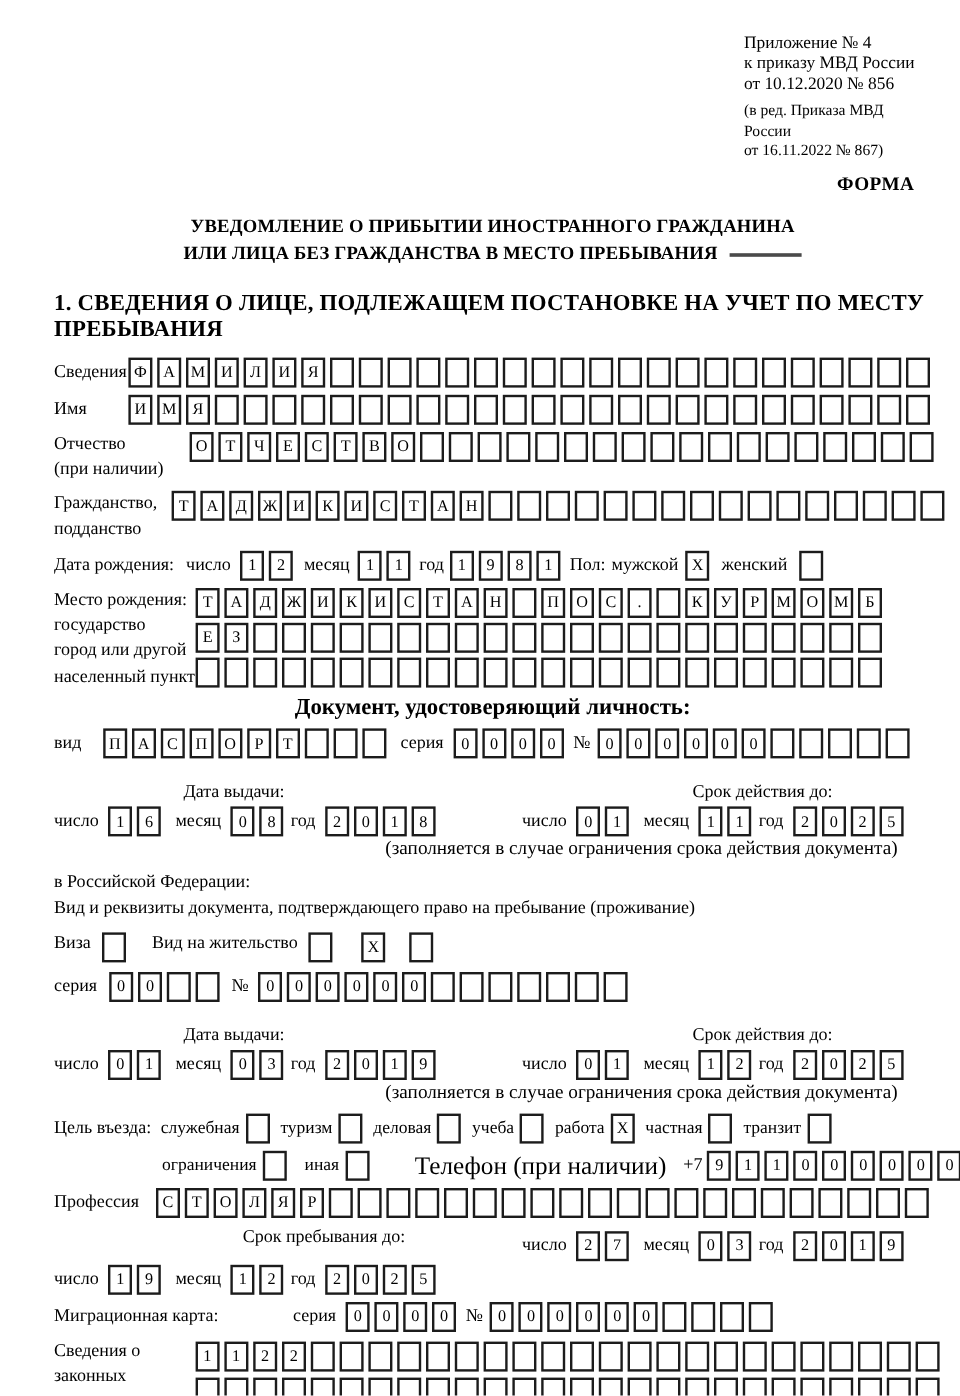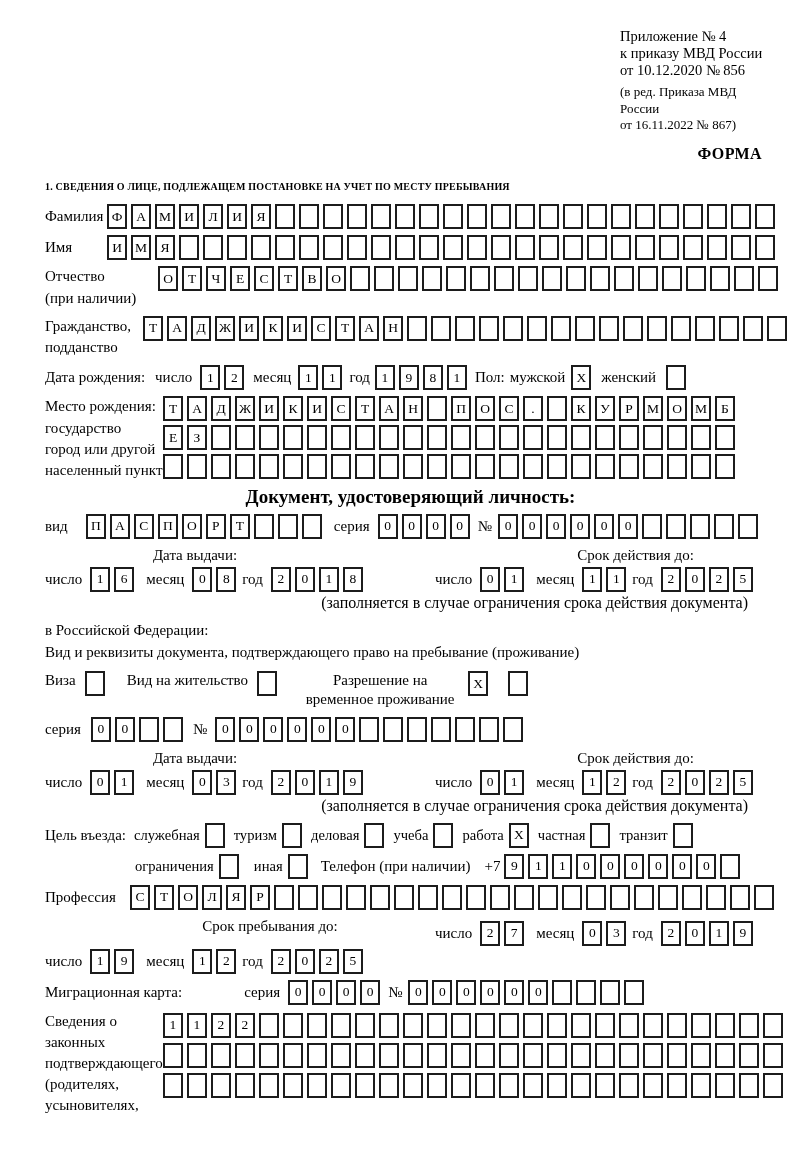--- a/index.html
+++ b/index.html
@@ -82,6 +82,12 @@
   </div>
   <div class="form-word">ФОРМА</div>
 
+  <div class="title">
+    <div>УВЕДОМЛЕНИЕ О ПРИБЫТИИ ИНОСТРАННОГО ГРАЖДАНИНА</div>
+    <div>
+      <span>ИЛИ ЛИЦА БЕЗ ГРАЖДАНСТВА В МЕСТО ПРЕБЫВАНИЯ</span><span class="title-underline"></span>
+    </div>
+  </div>
 
   <div class="sec-heading">1. СВЕДЕНИЯ О ЛИЦЕ, ПОДЛЕЖАЩЕМ ПОСТАНОВКЕ НА УЧЕТ ПО МЕСТУ ПРЕБЫВАНИЯ</div>
 

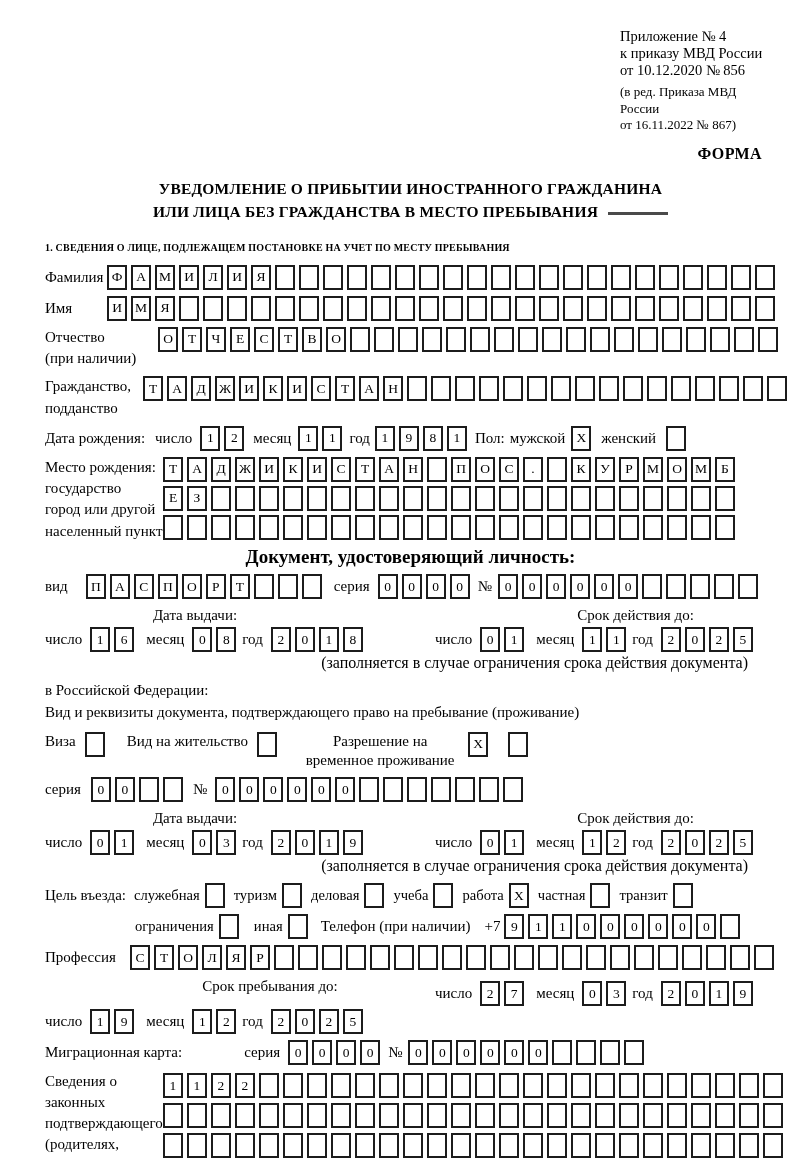--- a/index.html
+++ b/index.html
@@ -20,7 +20,7 @@
   
   .title { text-align:center; font-weight:bold; font-size:15.5px; margin-top:14px; line-height:1.5; letter-spacing:.2px; }
   .title-underline { display:inline-block; width:60px; border-bottom:3px solid #4a4a4a; margin-left:10px; transform:translateY(-2px); }
-  .sec-heading { font-weight:bold; font-size:10px; margin-top:18px; letter-spacing:.2px; }
+  .sec-heading { font-weight:bold; font-size:19px; margin-top:18px; letter-spacing:.2px; }
 
   
   .frow { display:flex; align-items:center; margin-top:6px; }

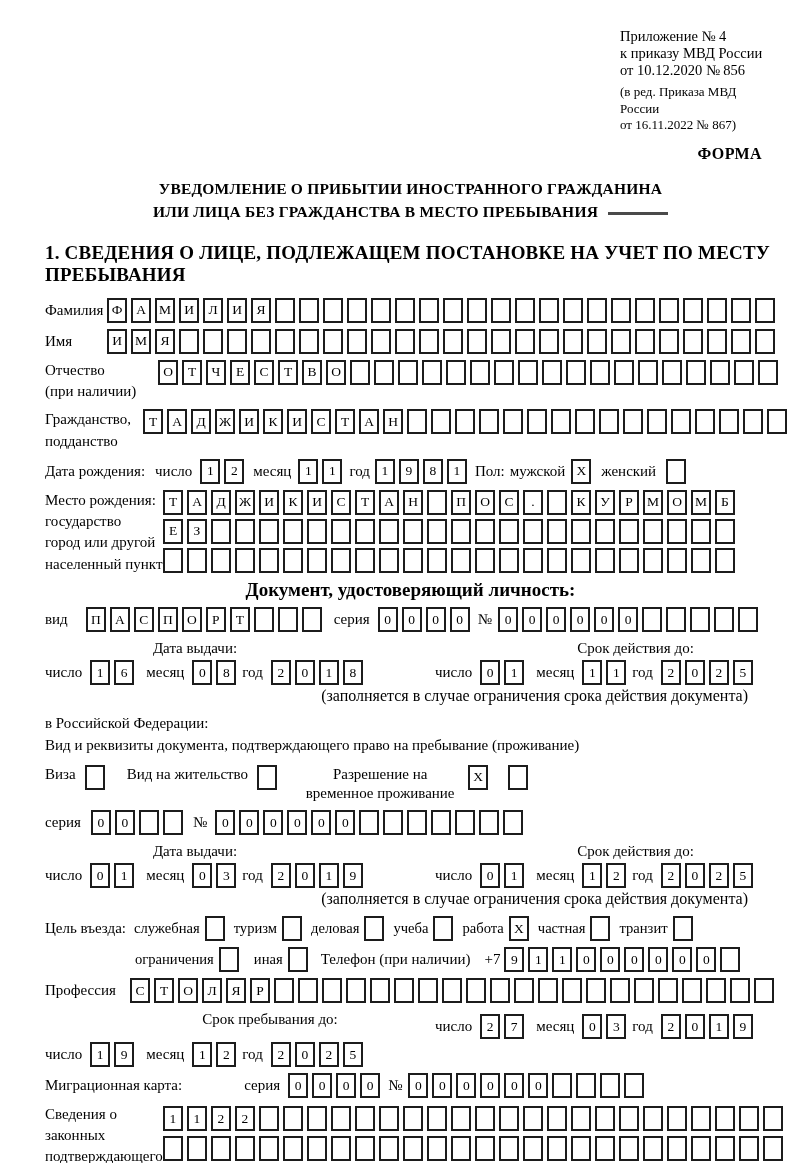--- a/index.html
+++ b/index.html
@@ -92,7 +92,7 @@
   <div class="sec-heading">1. СВЕДЕНИЯ О ЛИЦЕ, ПОДЛЕЖАЩЕМ ПОСТАНОВКЕ НА УЧЕТ ПО МЕСТУ ПРЕБЫВАНИЯ</div>
 
   <div class="frow" style="margin-top:12px;">
-    <span class="flabel w-surname">Фамилия</span>
+    <span class="flabel w-surname">Сведения</span>
     <div class="cells">
         <span class="cell">Ф</span>
         <span class="cell">А</span>

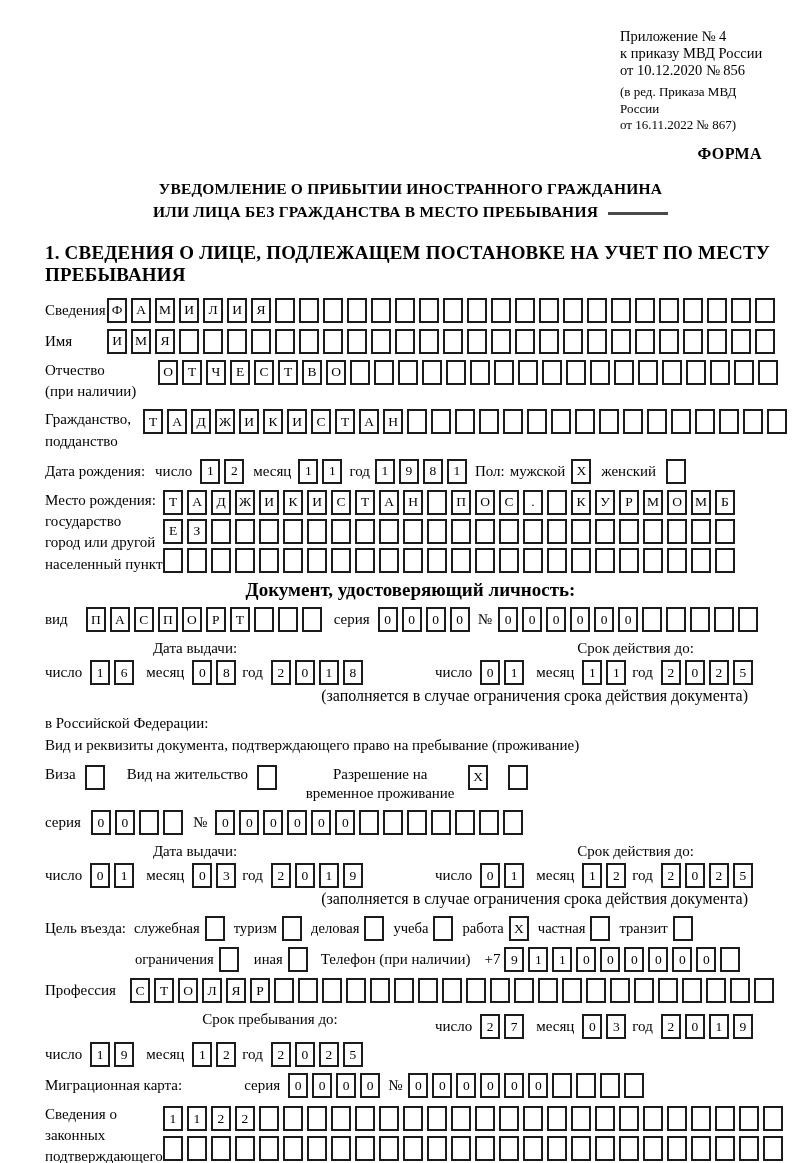--- a/index.html
+++ b/index.html
@@ -46,7 +46,7 @@
   .doc-heading { text-align:center; font-weight:bold; font-size:19px; margin-top:4px; }
 
   
-  .dategrid { display:grid; grid-template-columns:390px auto; margin-top:8px; }
+  .dategrid { display:grid; grid-template-columns:390px auto; margin-top:20px; }
   .dhead { font-size:15px; text-align:center; }
   .dhead.h1 { padding-right:90px; }
   .dhead.h2 { padding-left:60px; }

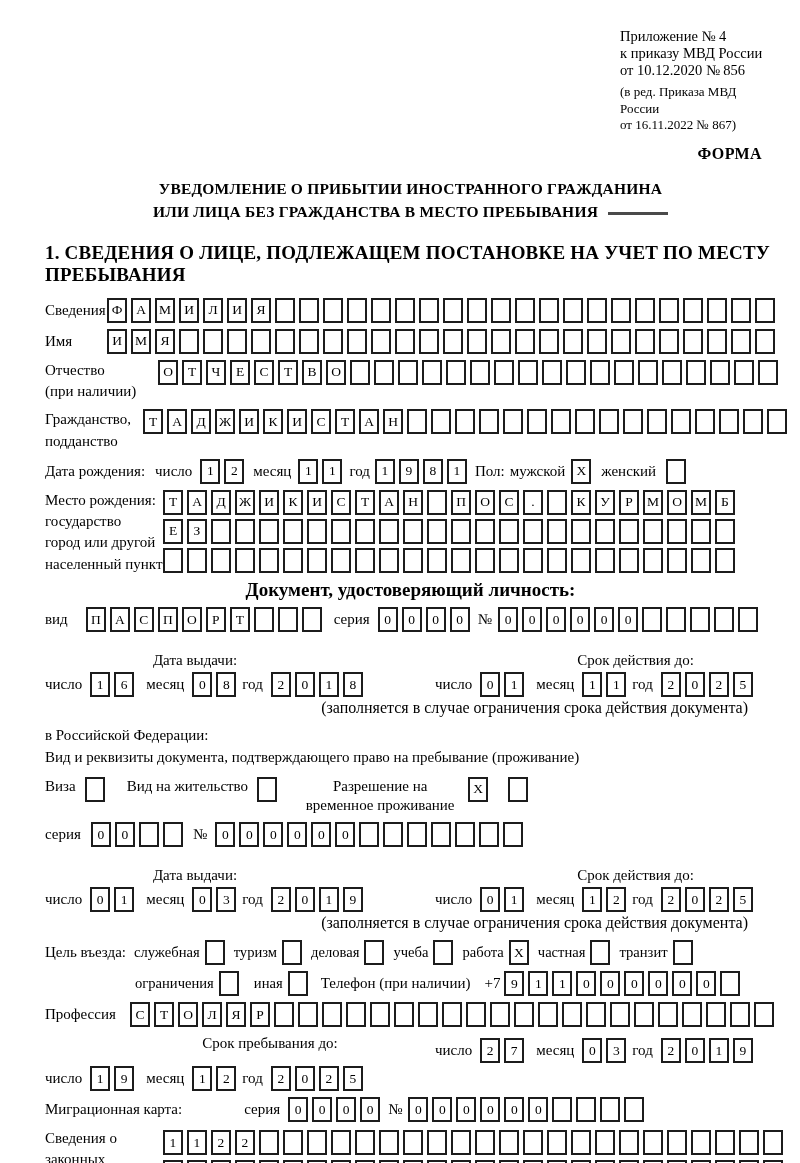--- a/index.html
+++ b/index.html
@@ -451,7 +451,6 @@
         </div>
     </div>
     <div class="res-opt" style="margin-left:24px;">
-      <span class="olbl ctr" style="width:158px;">Разрешение на временное проживание</span>
       <div class="cells">
           <span class="cell">X</span>
         </div>

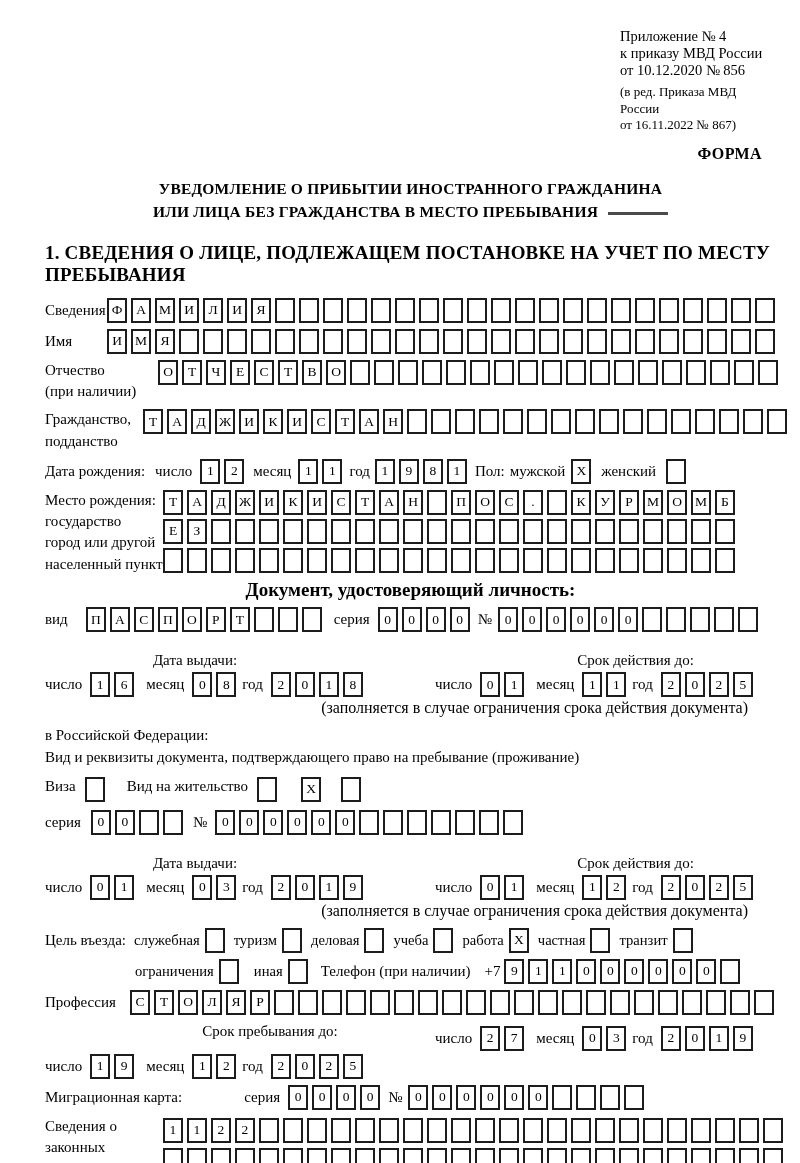--- a/index.html
+++ b/index.html
@@ -591,7 +591,7 @@
           <span class="cell"></span>
         </div>
     </div>
-    <span class="flabel" style="margin-left:4px; font-size:15px;">Телефон (при наличии)</span>
+    <span class="flabel" style="margin-left:29px; font-size:21px;">Телефон (при наличии)</span>
     <span class="flabel" style="margin-left:14px; font-size:15px;">+7</span>
     <div class="cells phone-cells">
         <span class="cell">9</span>

